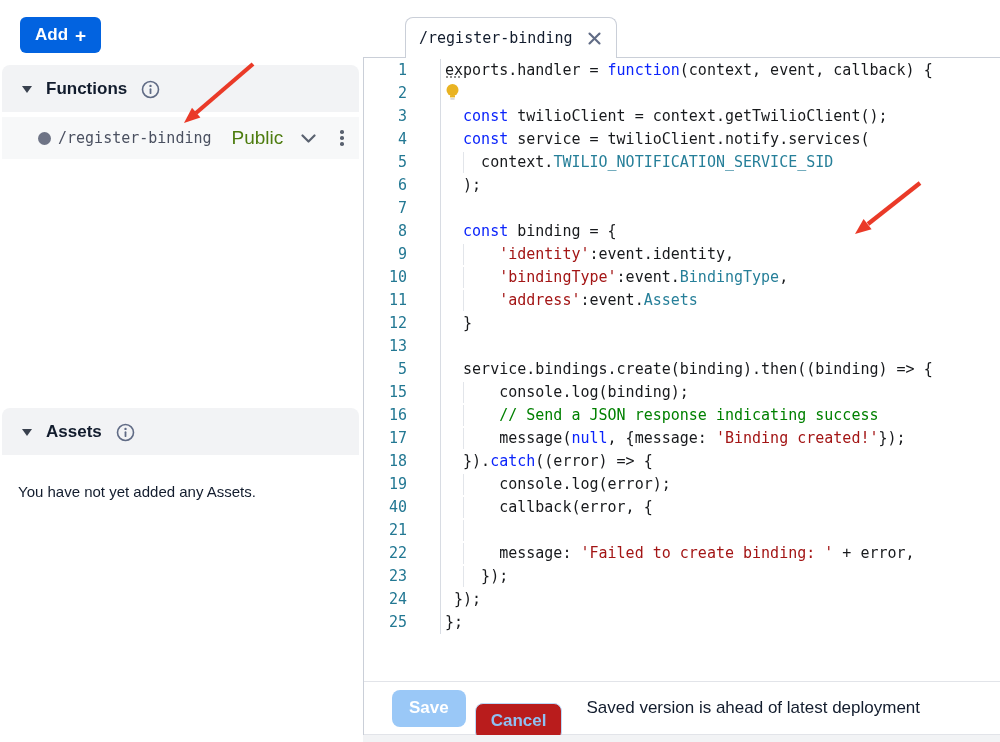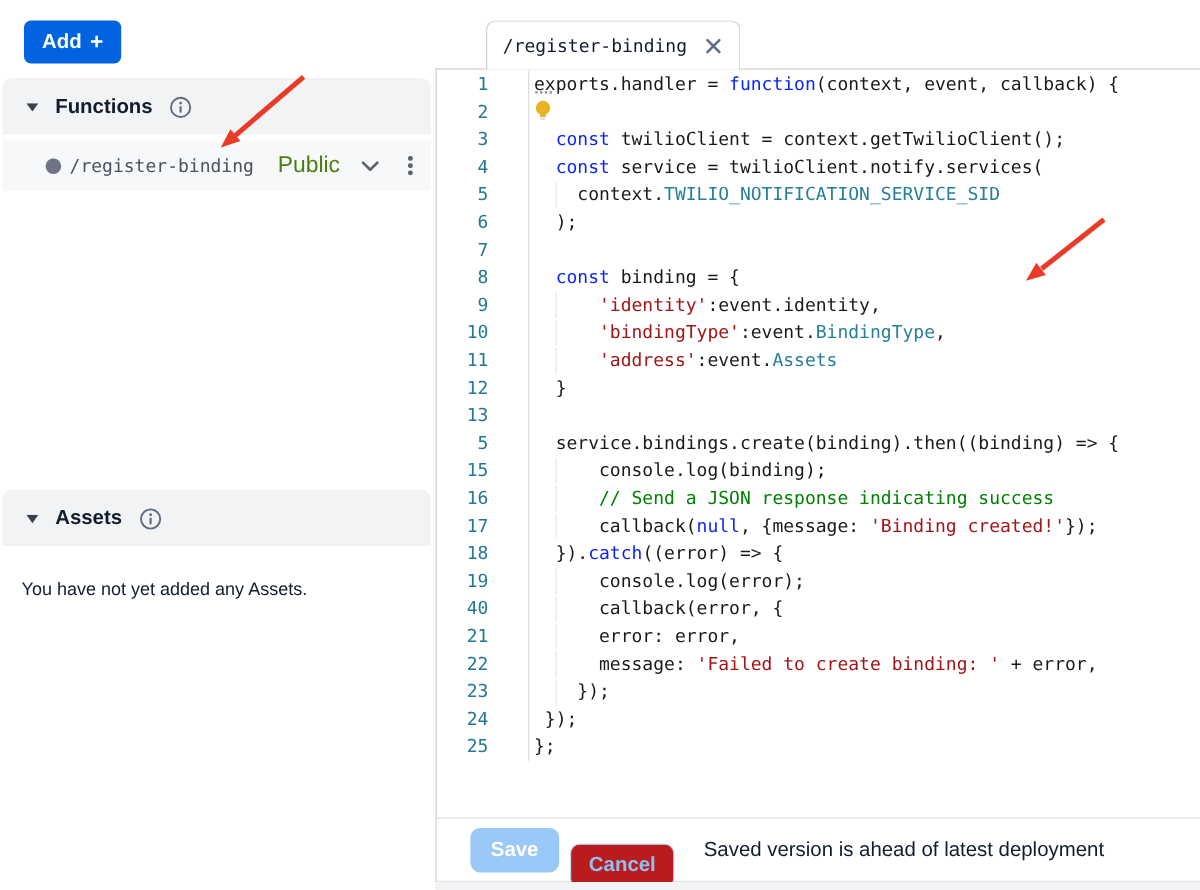--- a/index.html
+++ b/index.html
@@ -210,7 +210,7 @@
         </div>
         <div class="code-row">
           <div class="gutter-cell">17</div>
-          <div class="code-cell"><span class="indent-guide"></span><span class="tok-d">      callback(</span><span class="tok-k">null</span><span class="tok-d">, {message: </span><span class="tok-s">'Binding created!'</span><span class="tok-d">});</span></div>
+          <div class="code-cell"><span class="indent-guide"></span><span class="tok-d">      message(</span><span class="tok-k">null</span><span class="tok-d">, {message: </span><span class="tok-s">'Binding created!'</span><span class="tok-d">});</span></div>
         </div>
         <div class="code-row">
           <div class="gutter-cell">18</div>

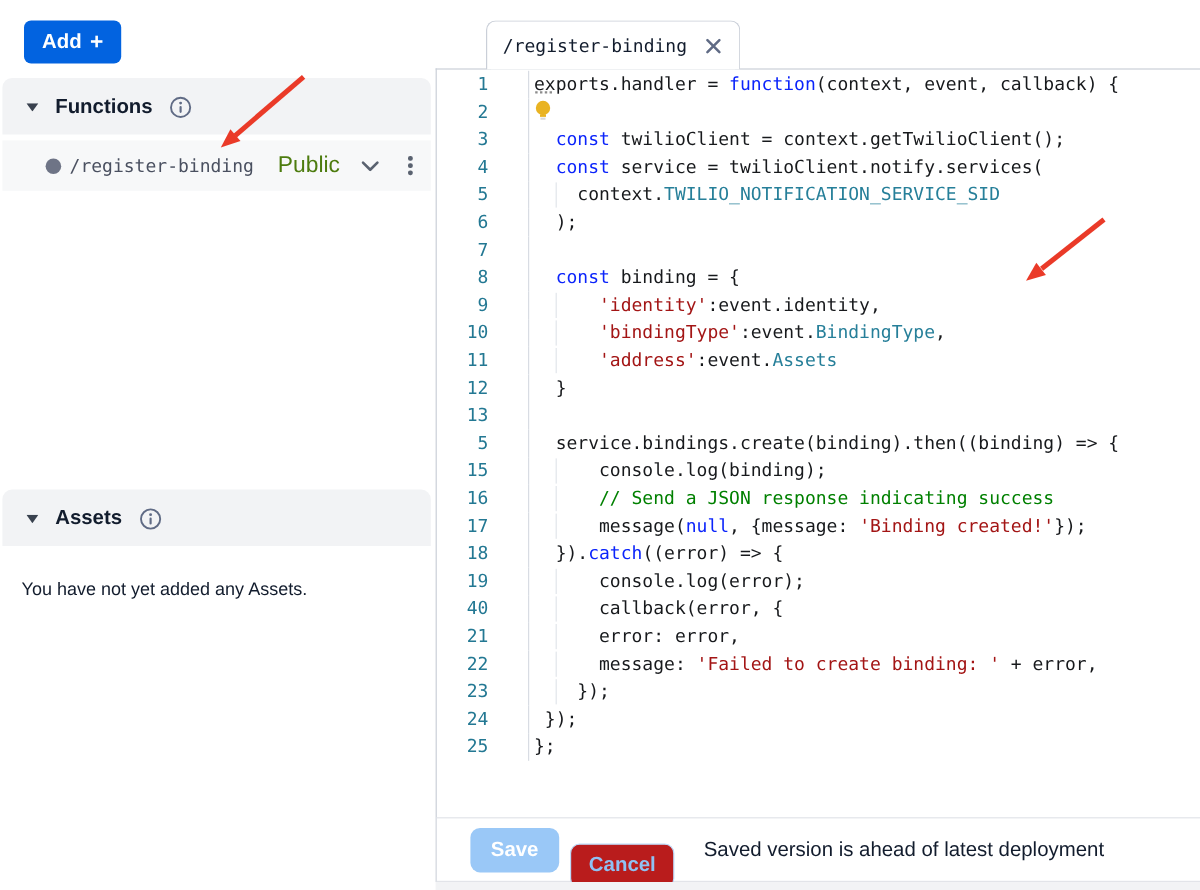--- a/index.html
+++ b/index.html
@@ -226,7 +226,7 @@
         </div>
         <div class="code-row">
           <div class="gutter-cell">21</div>
-          <div class="code-cell"><span class="indent-guide"></span><span class="tok-d">      error: error,</span></div>
+          <div class="code-cell"><span class="indent-guide"></span></div>
         </div>
         <div class="code-row">
           <div class="gutter-cell">22</div>

